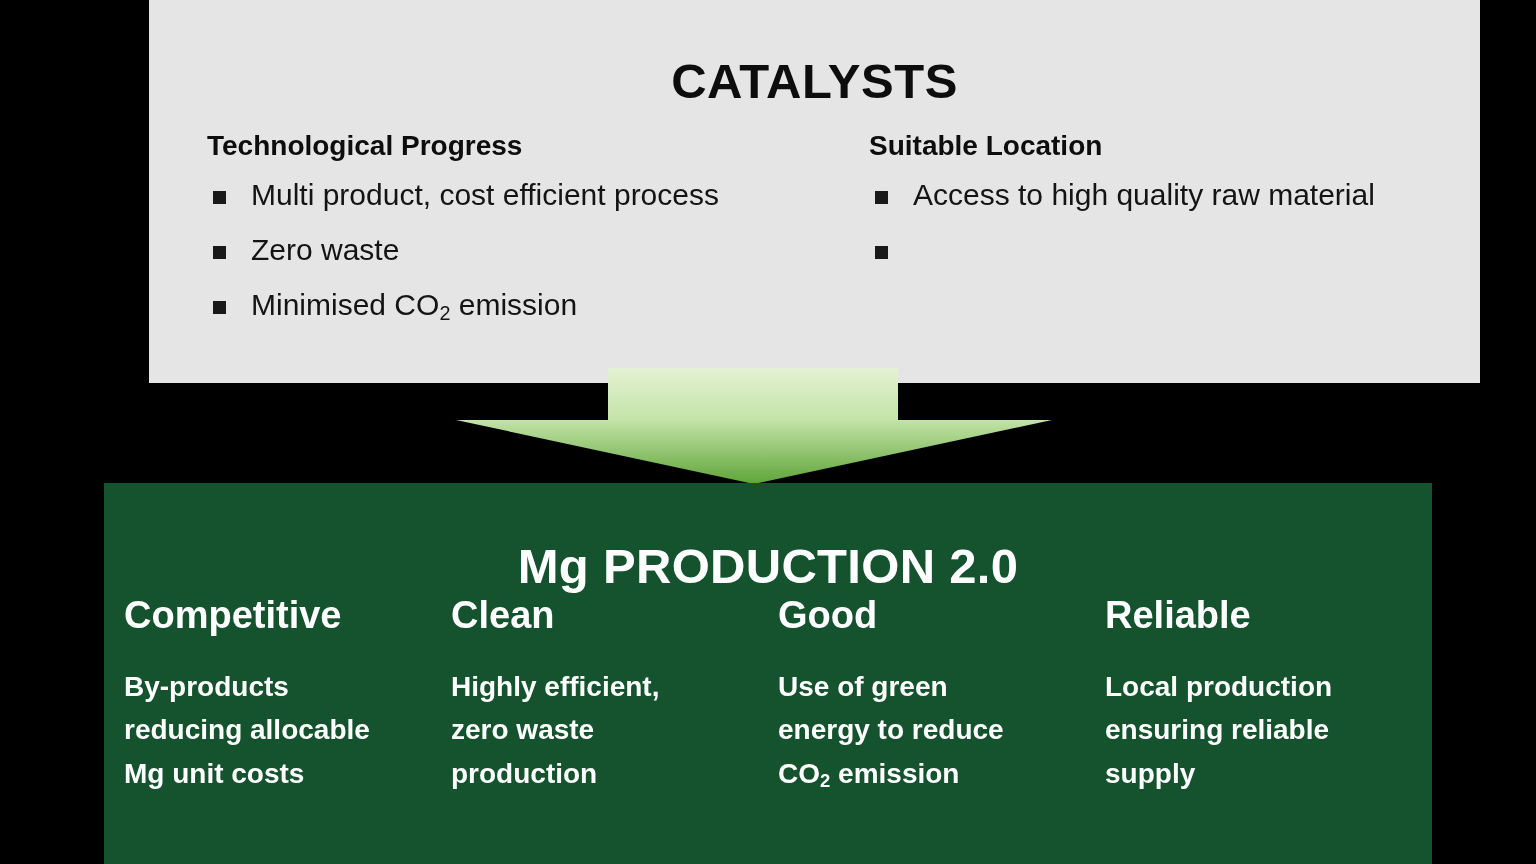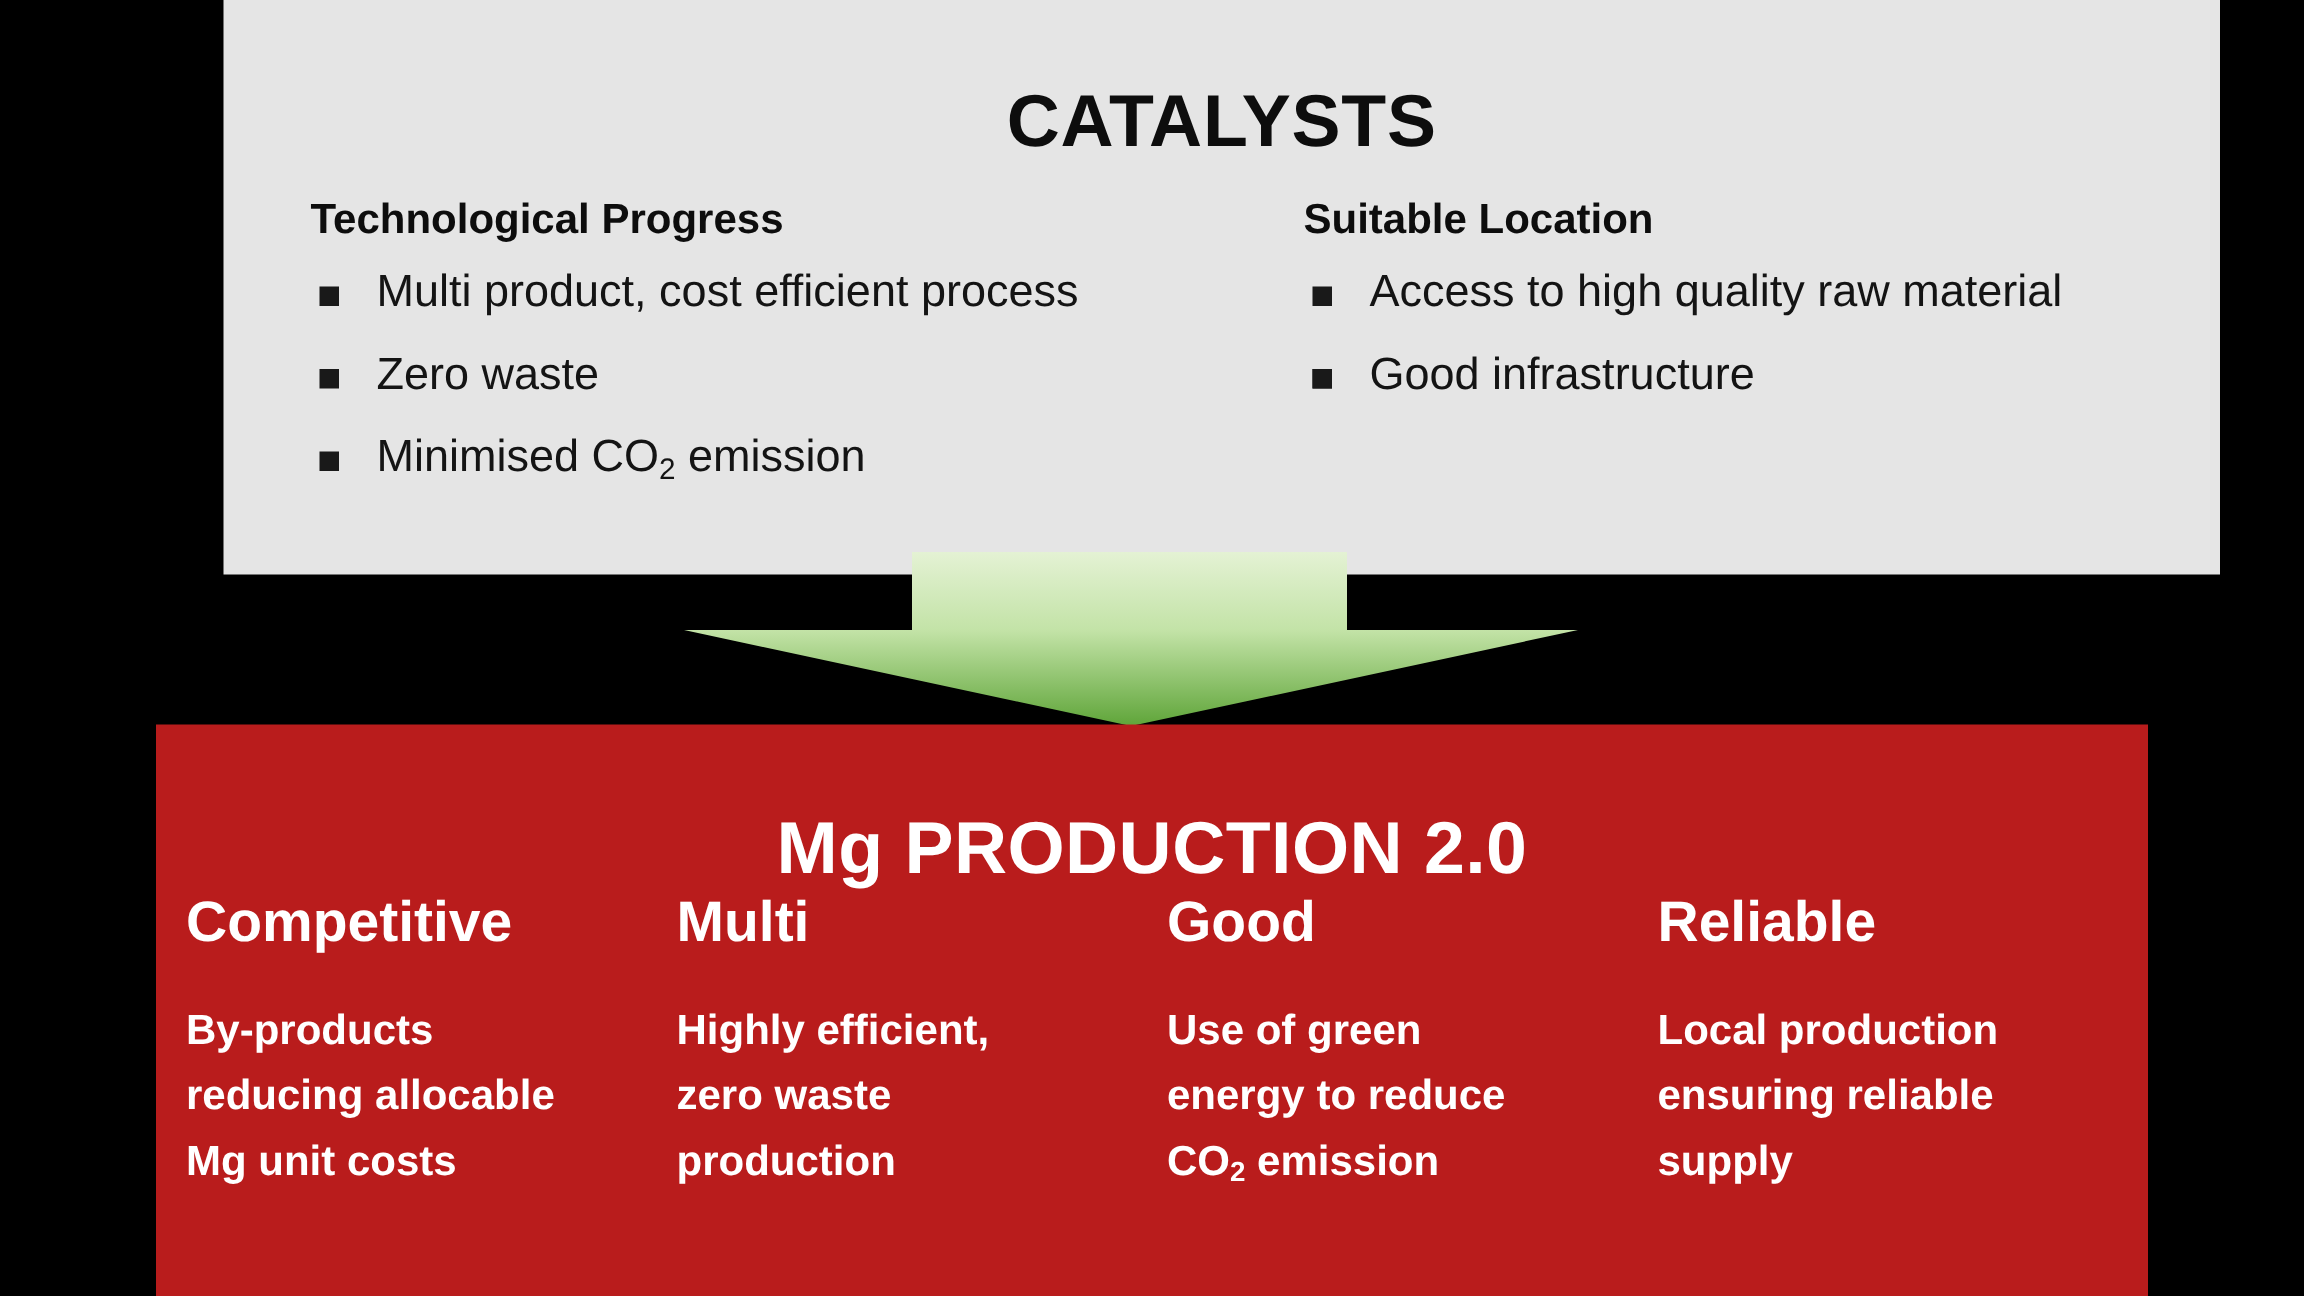--- a/index.html
+++ b/index.html
@@ -172,10 +172,6 @@
       </li>
       <li class="catalyst-item">
         <span class="catalyst-bullet"></span>
-      </li>
-      <li class="catalyst-item">
-        <span class="catalyst-bullet"></span>
-        <span>Good infrastructure</span>
       </li>
     </ul>
   </div>

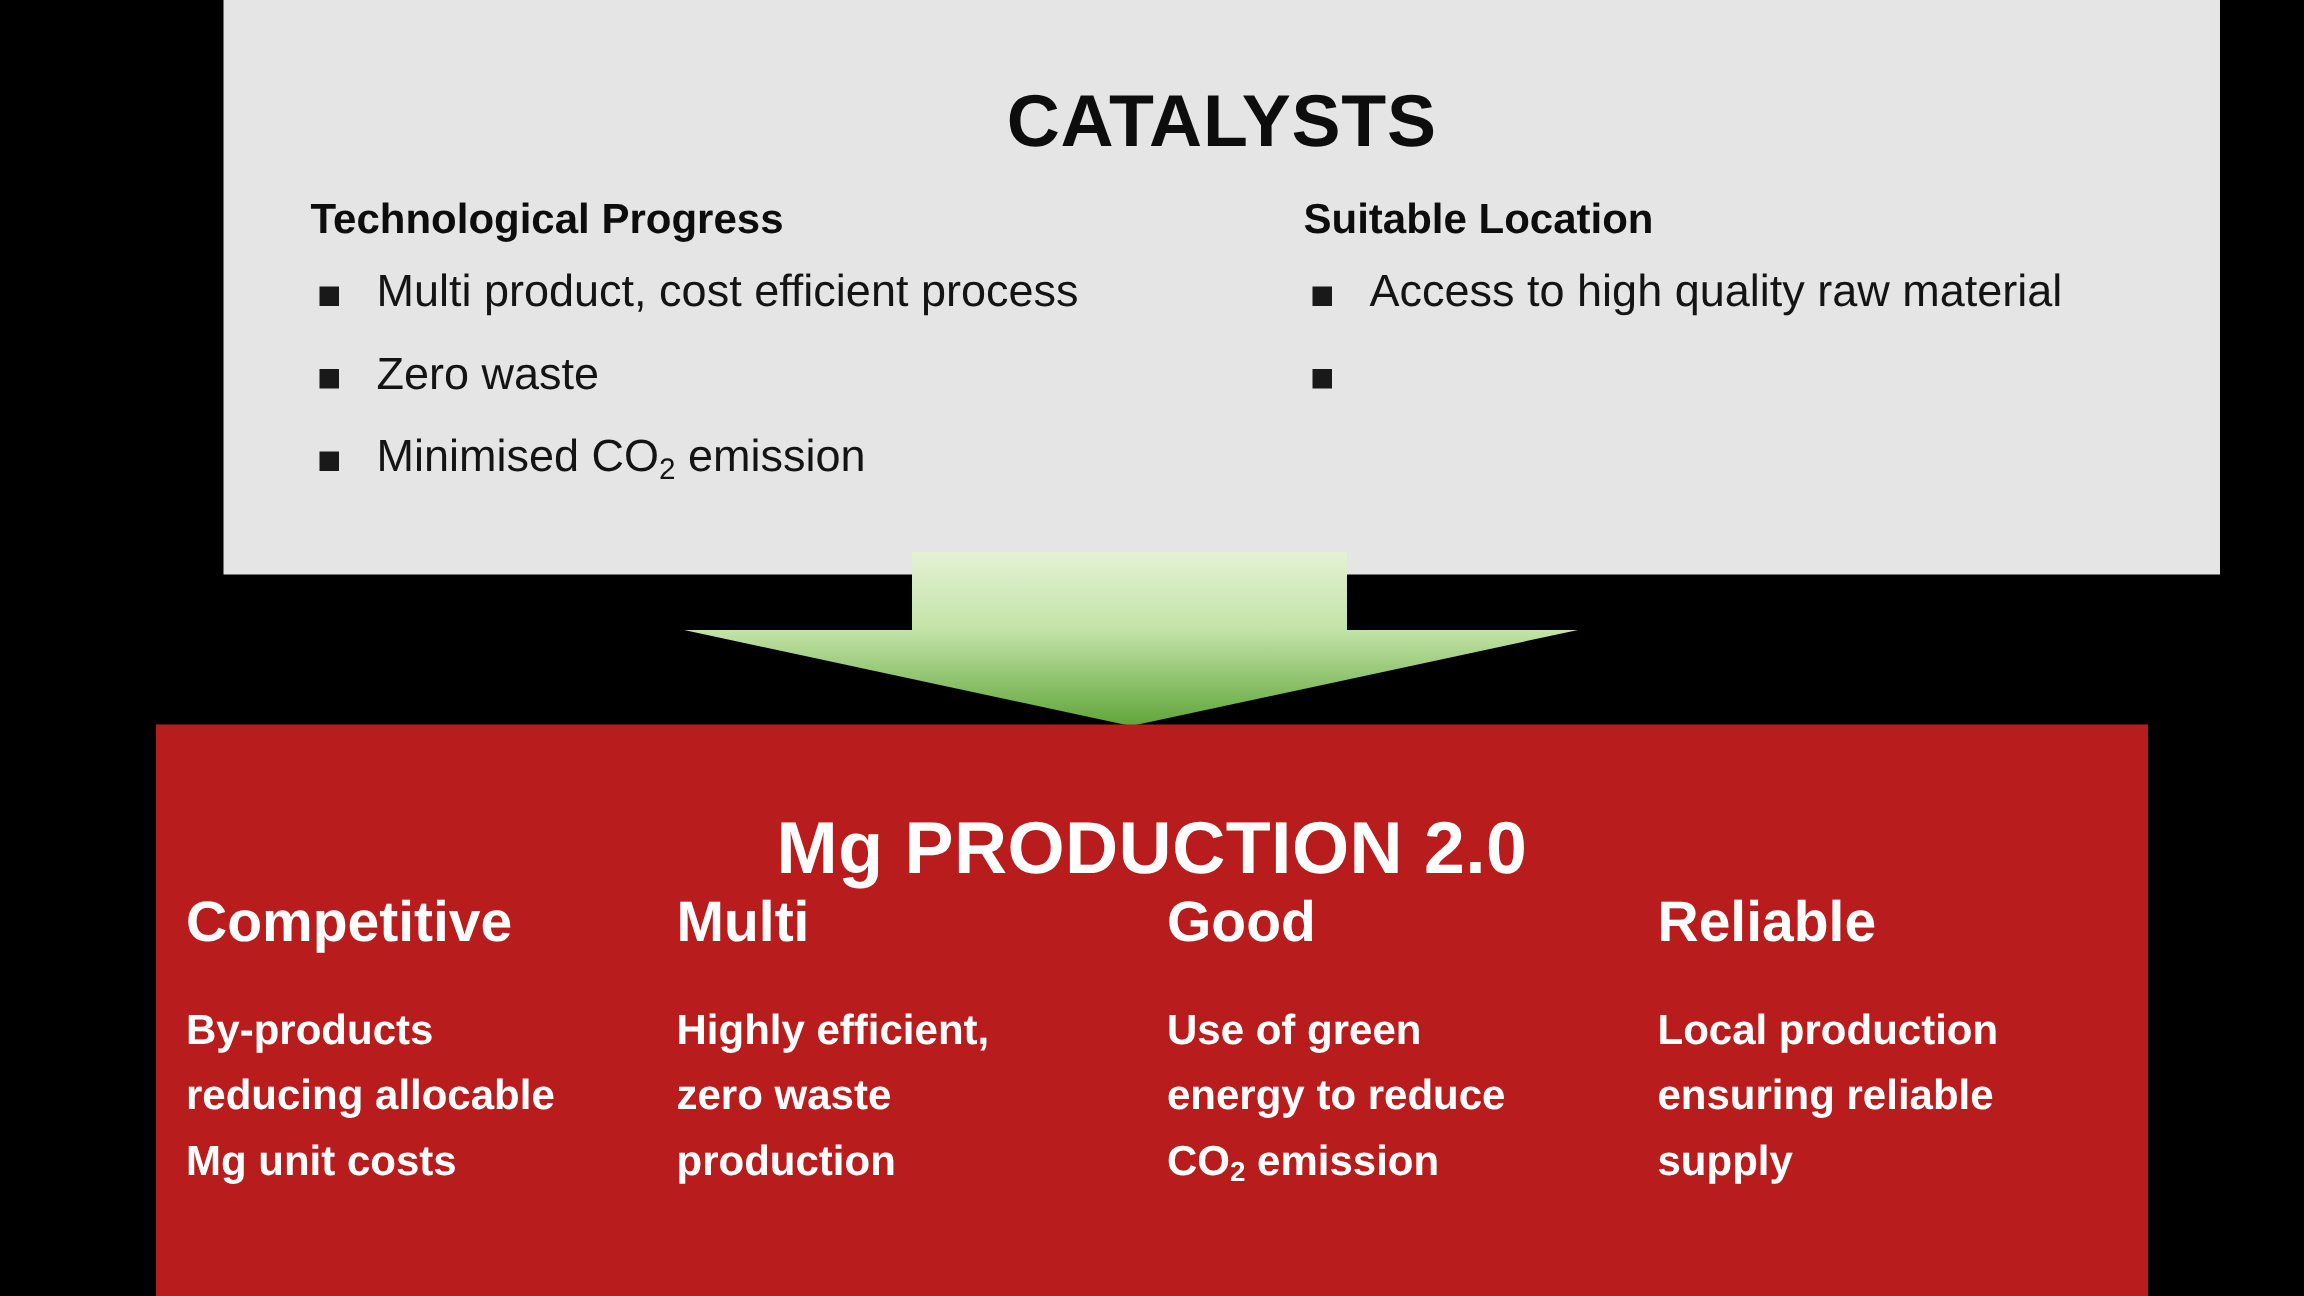--- a/index.html
+++ b/index.html
@@ -95,7 +95,7 @@
     top: 483px;
     width: 1328px;
     height: 381px;
-    background: #b91c1c;
+    background: #14532d;
     box-sizing: border-box;
   }
 

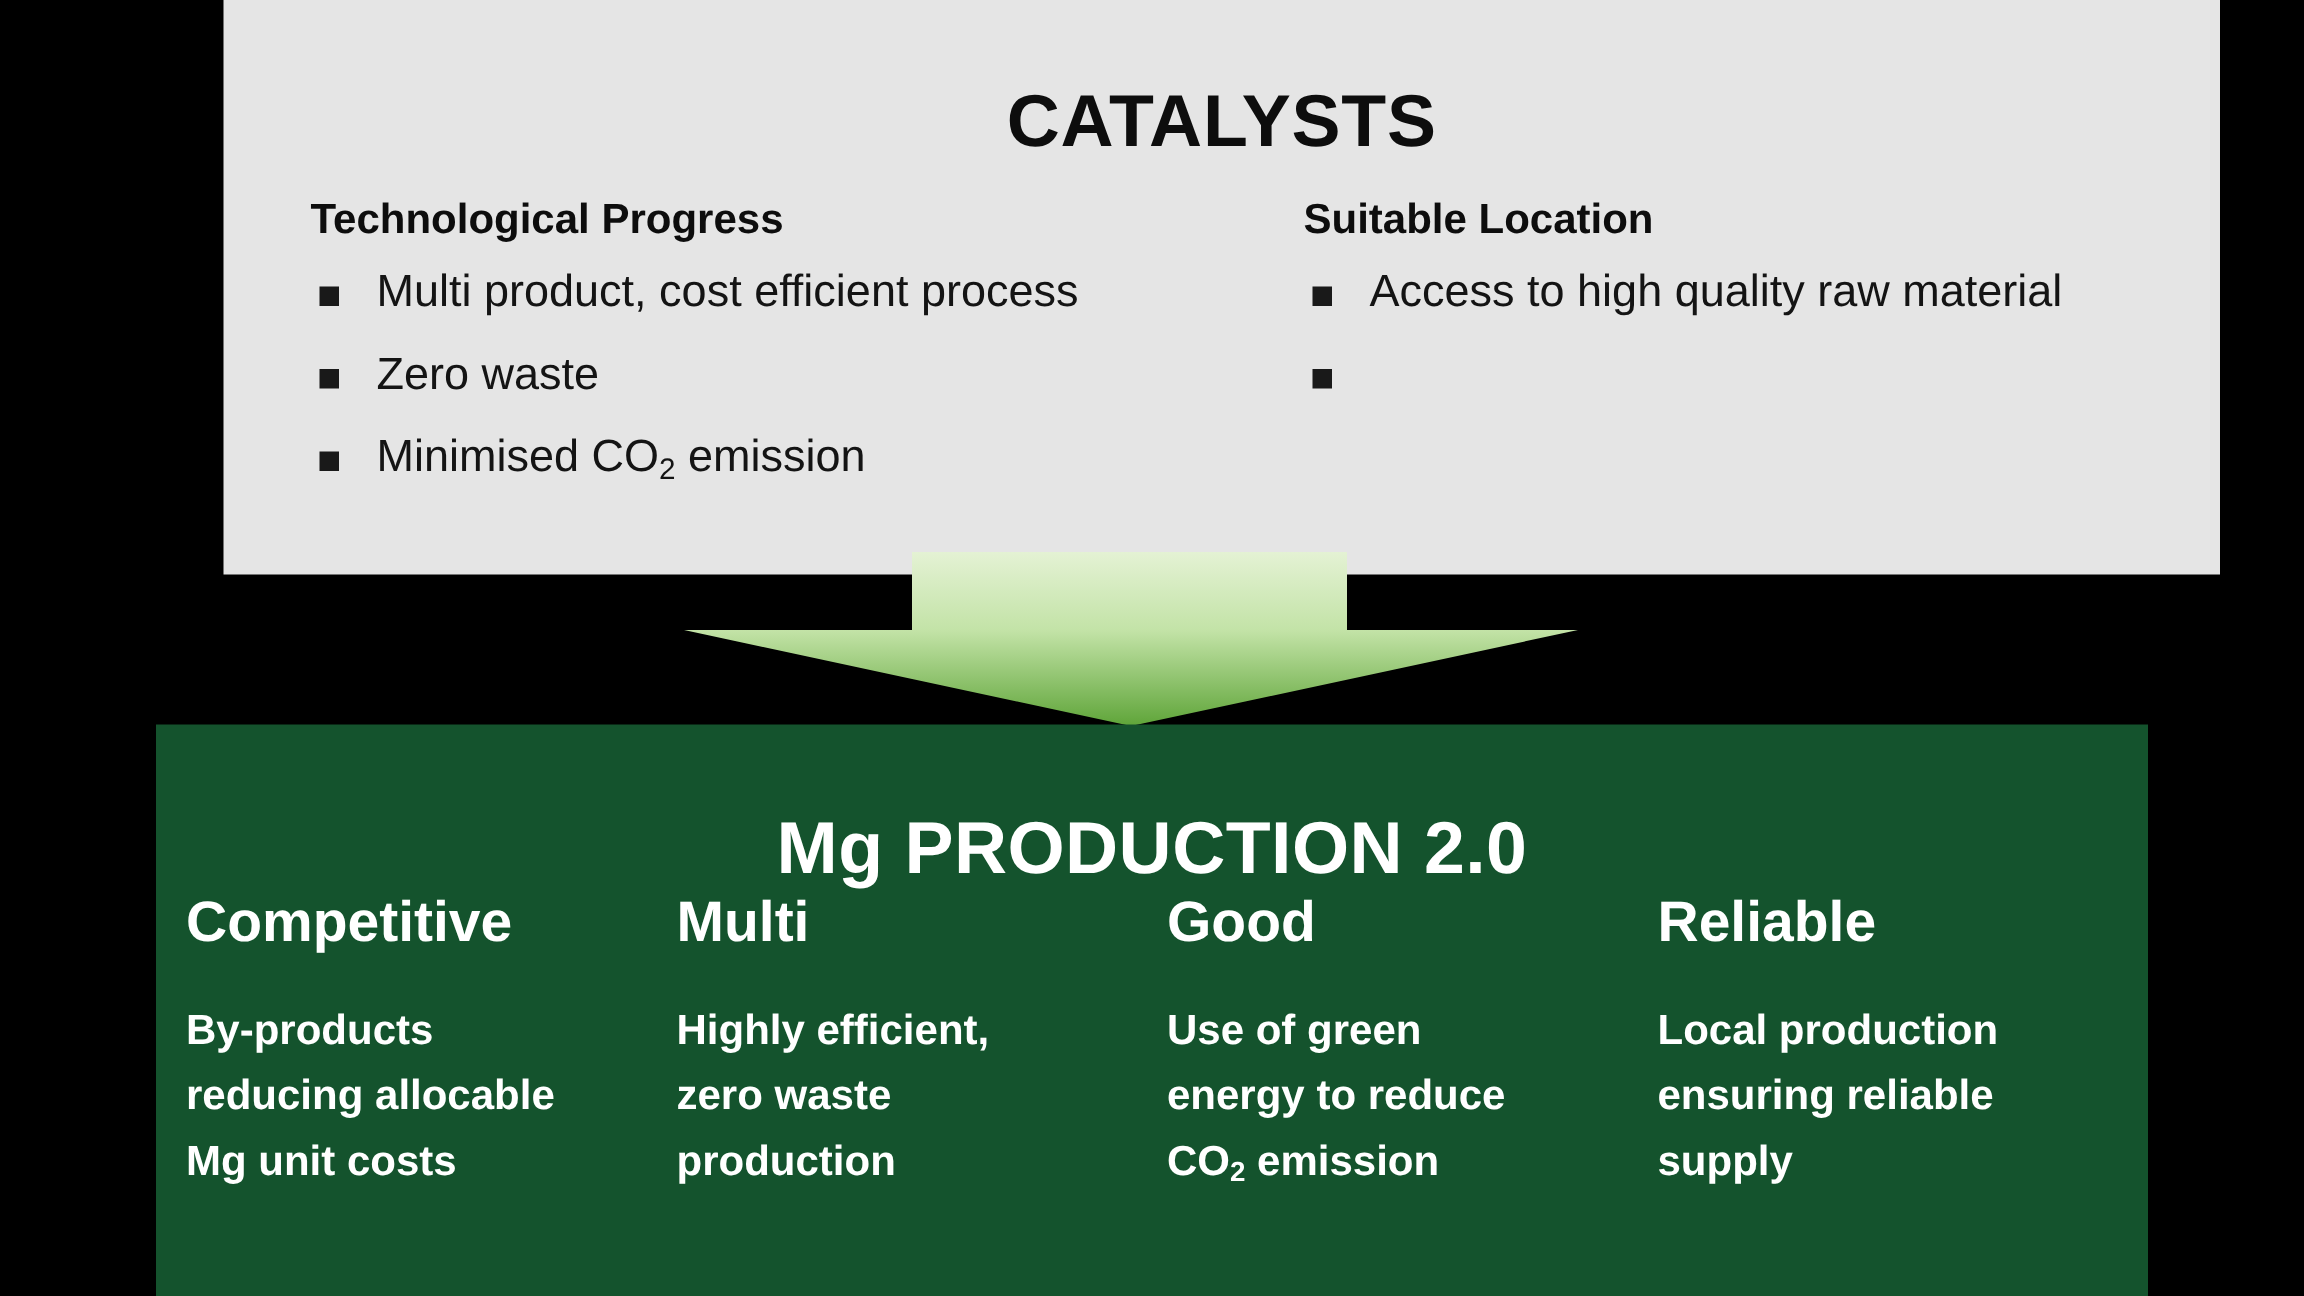--- a/index.html
+++ b/index.html
@@ -201,7 +201,7 @@
     </div>
 
     <div class="pillar">
-      <div class="pillar-title">Multi</div>
+      <div class="pillar-title">Clean</div>
       <div class="pillar-body">Highly efficient,<br>zero waste<br>production</div>
     </div>
 

